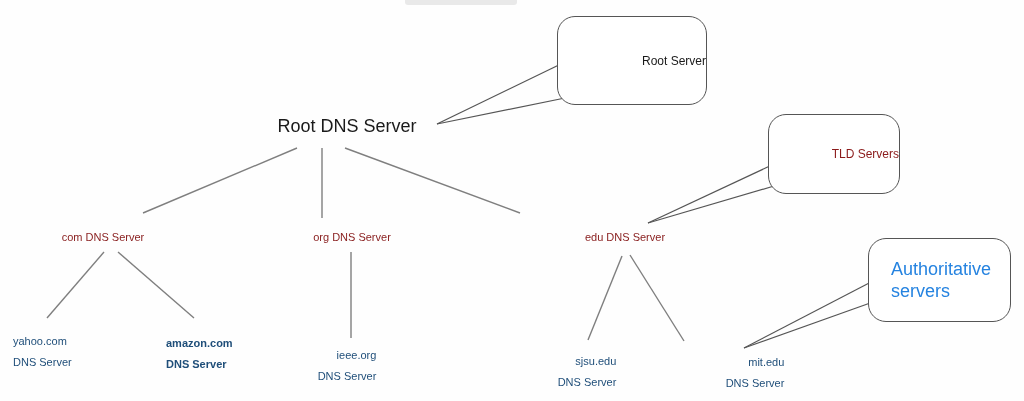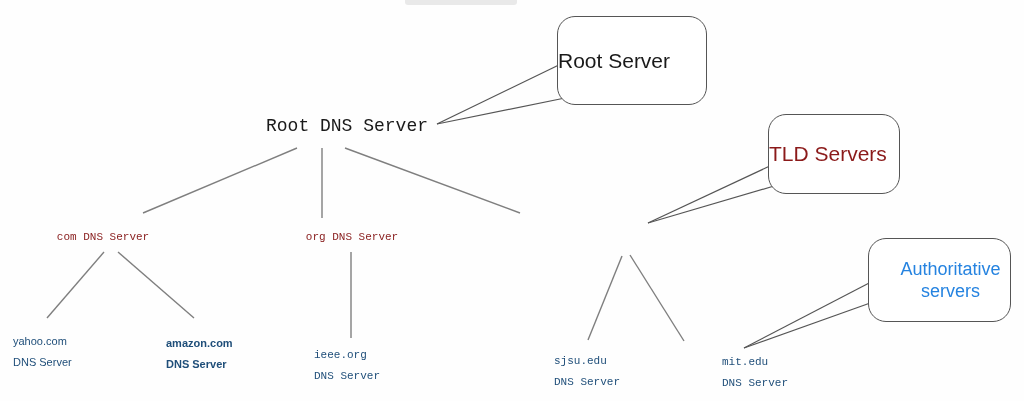--- a/index.html
+++ b/index.html
@@ -57,8 +57,8 @@
     border-radius:18px;
     display:flex;
     align-items:center;
-    justify-content:flex-start;
-    font-size:21px;
+    justify-content:flex-end;
+    font-size:12px;
     box-sizing:border-box;
   }
   .bubble-root{

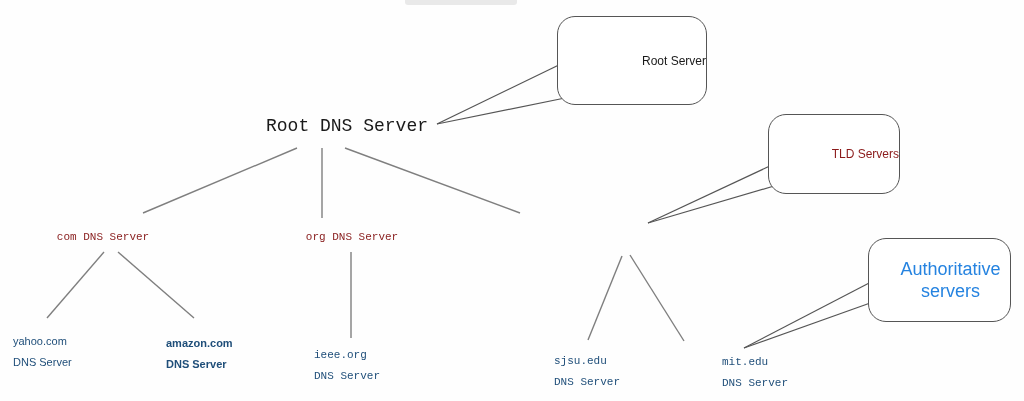--- a/index.html
+++ b/index.html
@@ -43,7 +43,7 @@
     font-size:11px;
     line-height:21px;
   }
-  .node.centered{ transform:translateX(-50%); text-align:left;font-family:Liberation Mono, monospace; }
+  .node.centered{ transform:translateX(-50%); text-align:right; }
   .node-root{
     color:var(--root_label);
     font-size:18px;

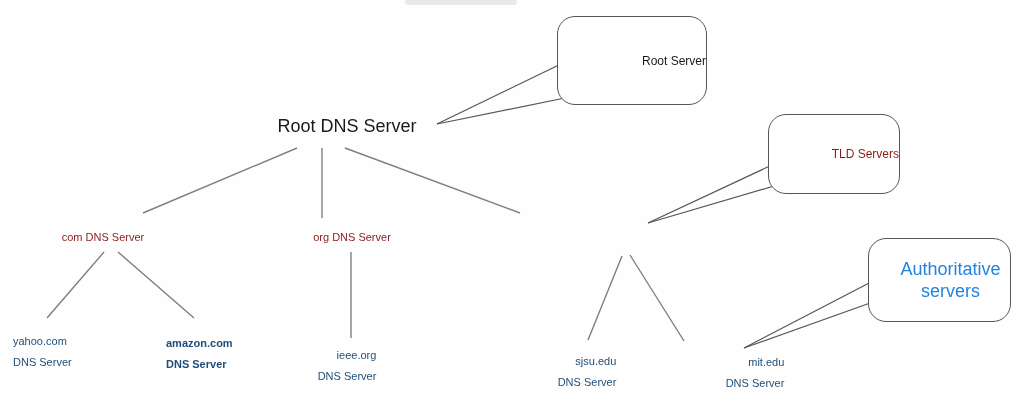--- a/index.html
+++ b/index.html
@@ -118,6 +118,7 @@
 
   <div class="node node-tld centered" style="left:352px; top:227px;">org DNS Server</div>
 
+  <div class="node node-tld centered" style="left:625px; top:227px;">edu DNS Server</div>
 
   <div class="node node-leaf" style="left:13px; top:331px;">
     <span>yahoo.com</span><br>

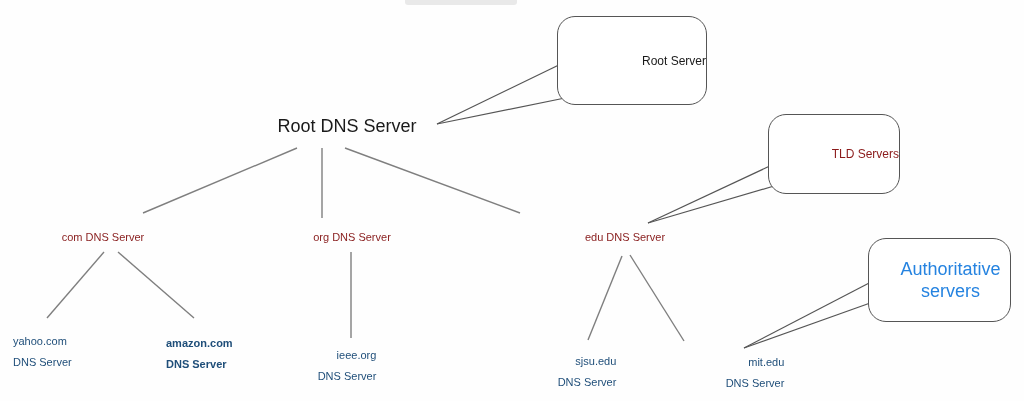--- a/index.html
+++ b/index.html
@@ -76,7 +76,7 @@
     width:143px; height:84px;
     color:var(--callout_blue);
     flex-direction:column;
-    align-items:center;
+    align-items:flex-start;
     justify-content:center;
     padding-left:22px;
     font-size:18px;

